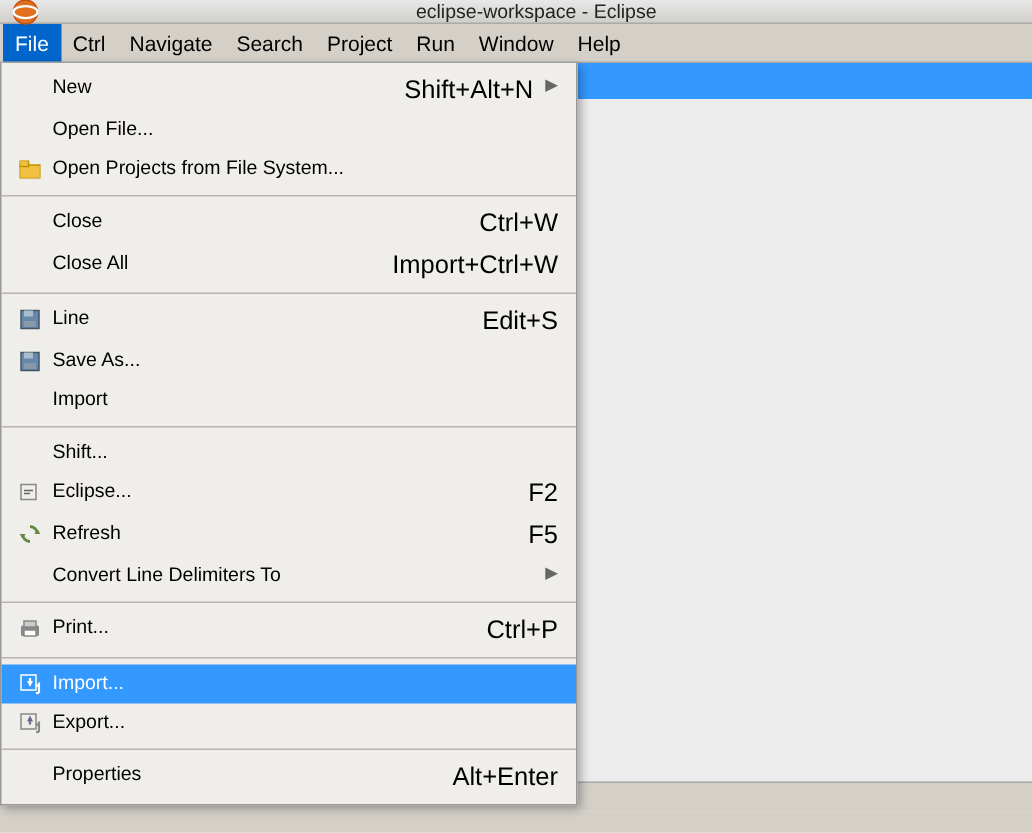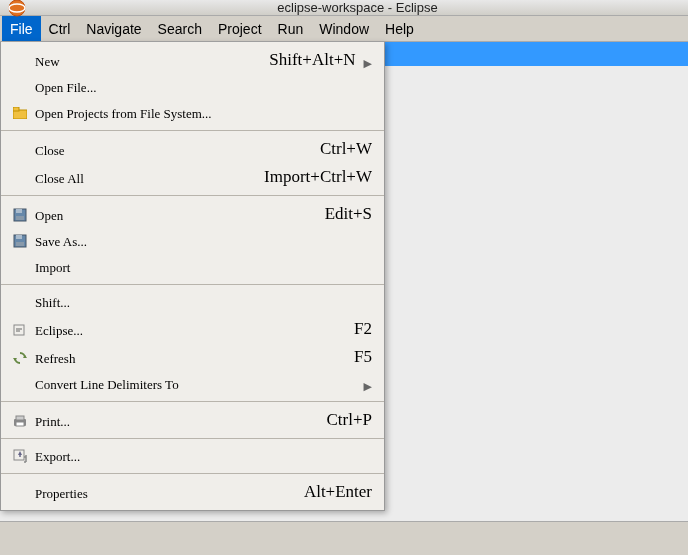--- a/index.html
+++ b/index.html
@@ -99,13 +99,12 @@
 
     .dropdown-item {
       display: flex;
-      align-items: flex-end;
+      align-items: flex-start;
       padding: 4px 12px 4px 10px;
       cursor: pointer;
       color: #000;
       position: relative;
       min-height: 24px;
-      font-family: Liberation Serif, serif;
     }
     .dropdown-item.highlighted {
       background: #3399ff;

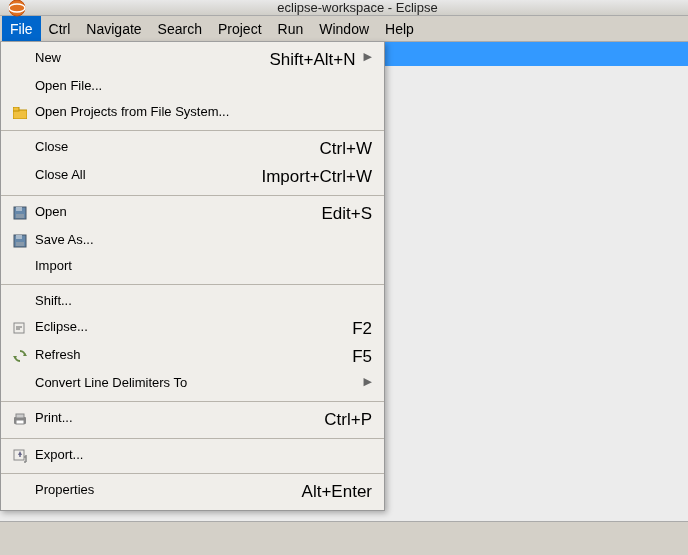--- a/index.html
+++ b/index.html
@@ -223,7 +223,7 @@
           <rect x="3" y="8" width="8" height="4" fill="#8899aa"></rect>
         </svg>
       </div>
-      <span class="item-label">Open</span>
+      <span class="item-label">Line</span>
       <span class="item-shortcut">Edit+S</span>
     </div>
     <div class="dropdown-item">

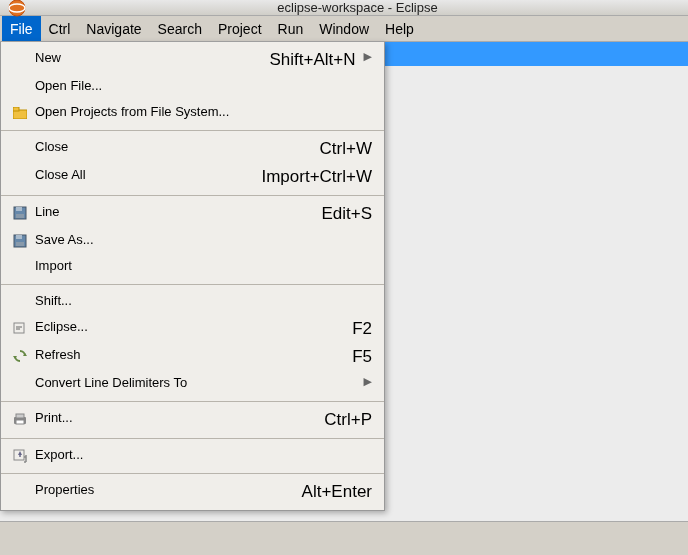--- a/index.html
+++ b/index.html
@@ -292,6 +292,19 @@
 
     <div class="menu-separator"></div>
 
+    <div class="dropdown-item highlighted">
+      <div class="item-icon">
+        <svg width="14" height="14">
+          <rect x="1" y="1" width="10" height="10" fill="none" stroke="#fff" stroke-width="1"></rect>
+          <polygon points="5,5 9,5 7,9" fill="#fff"></polygon>
+          <line x1="7" y1="3" x2="7" y2="5" stroke="#fff" stroke-width="1.5"></line>
+          <line x1="11" y1="8" x2="13" y2="8" stroke="#fff" stroke-width="1.5"></line>
+          <line x1="13" y1="6" x2="13" y2="13" stroke="#fff" stroke-width="1.5"></line>
+          <line x1="11" y1="13" x2="13" y2="13" stroke="#fff" stroke-width="1.5"></line>
+        </svg>
+      </div>
+      <span class="item-label">Import...</span>
+    </div>
 
     <div class="dropdown-item">
       <div class="item-icon">

